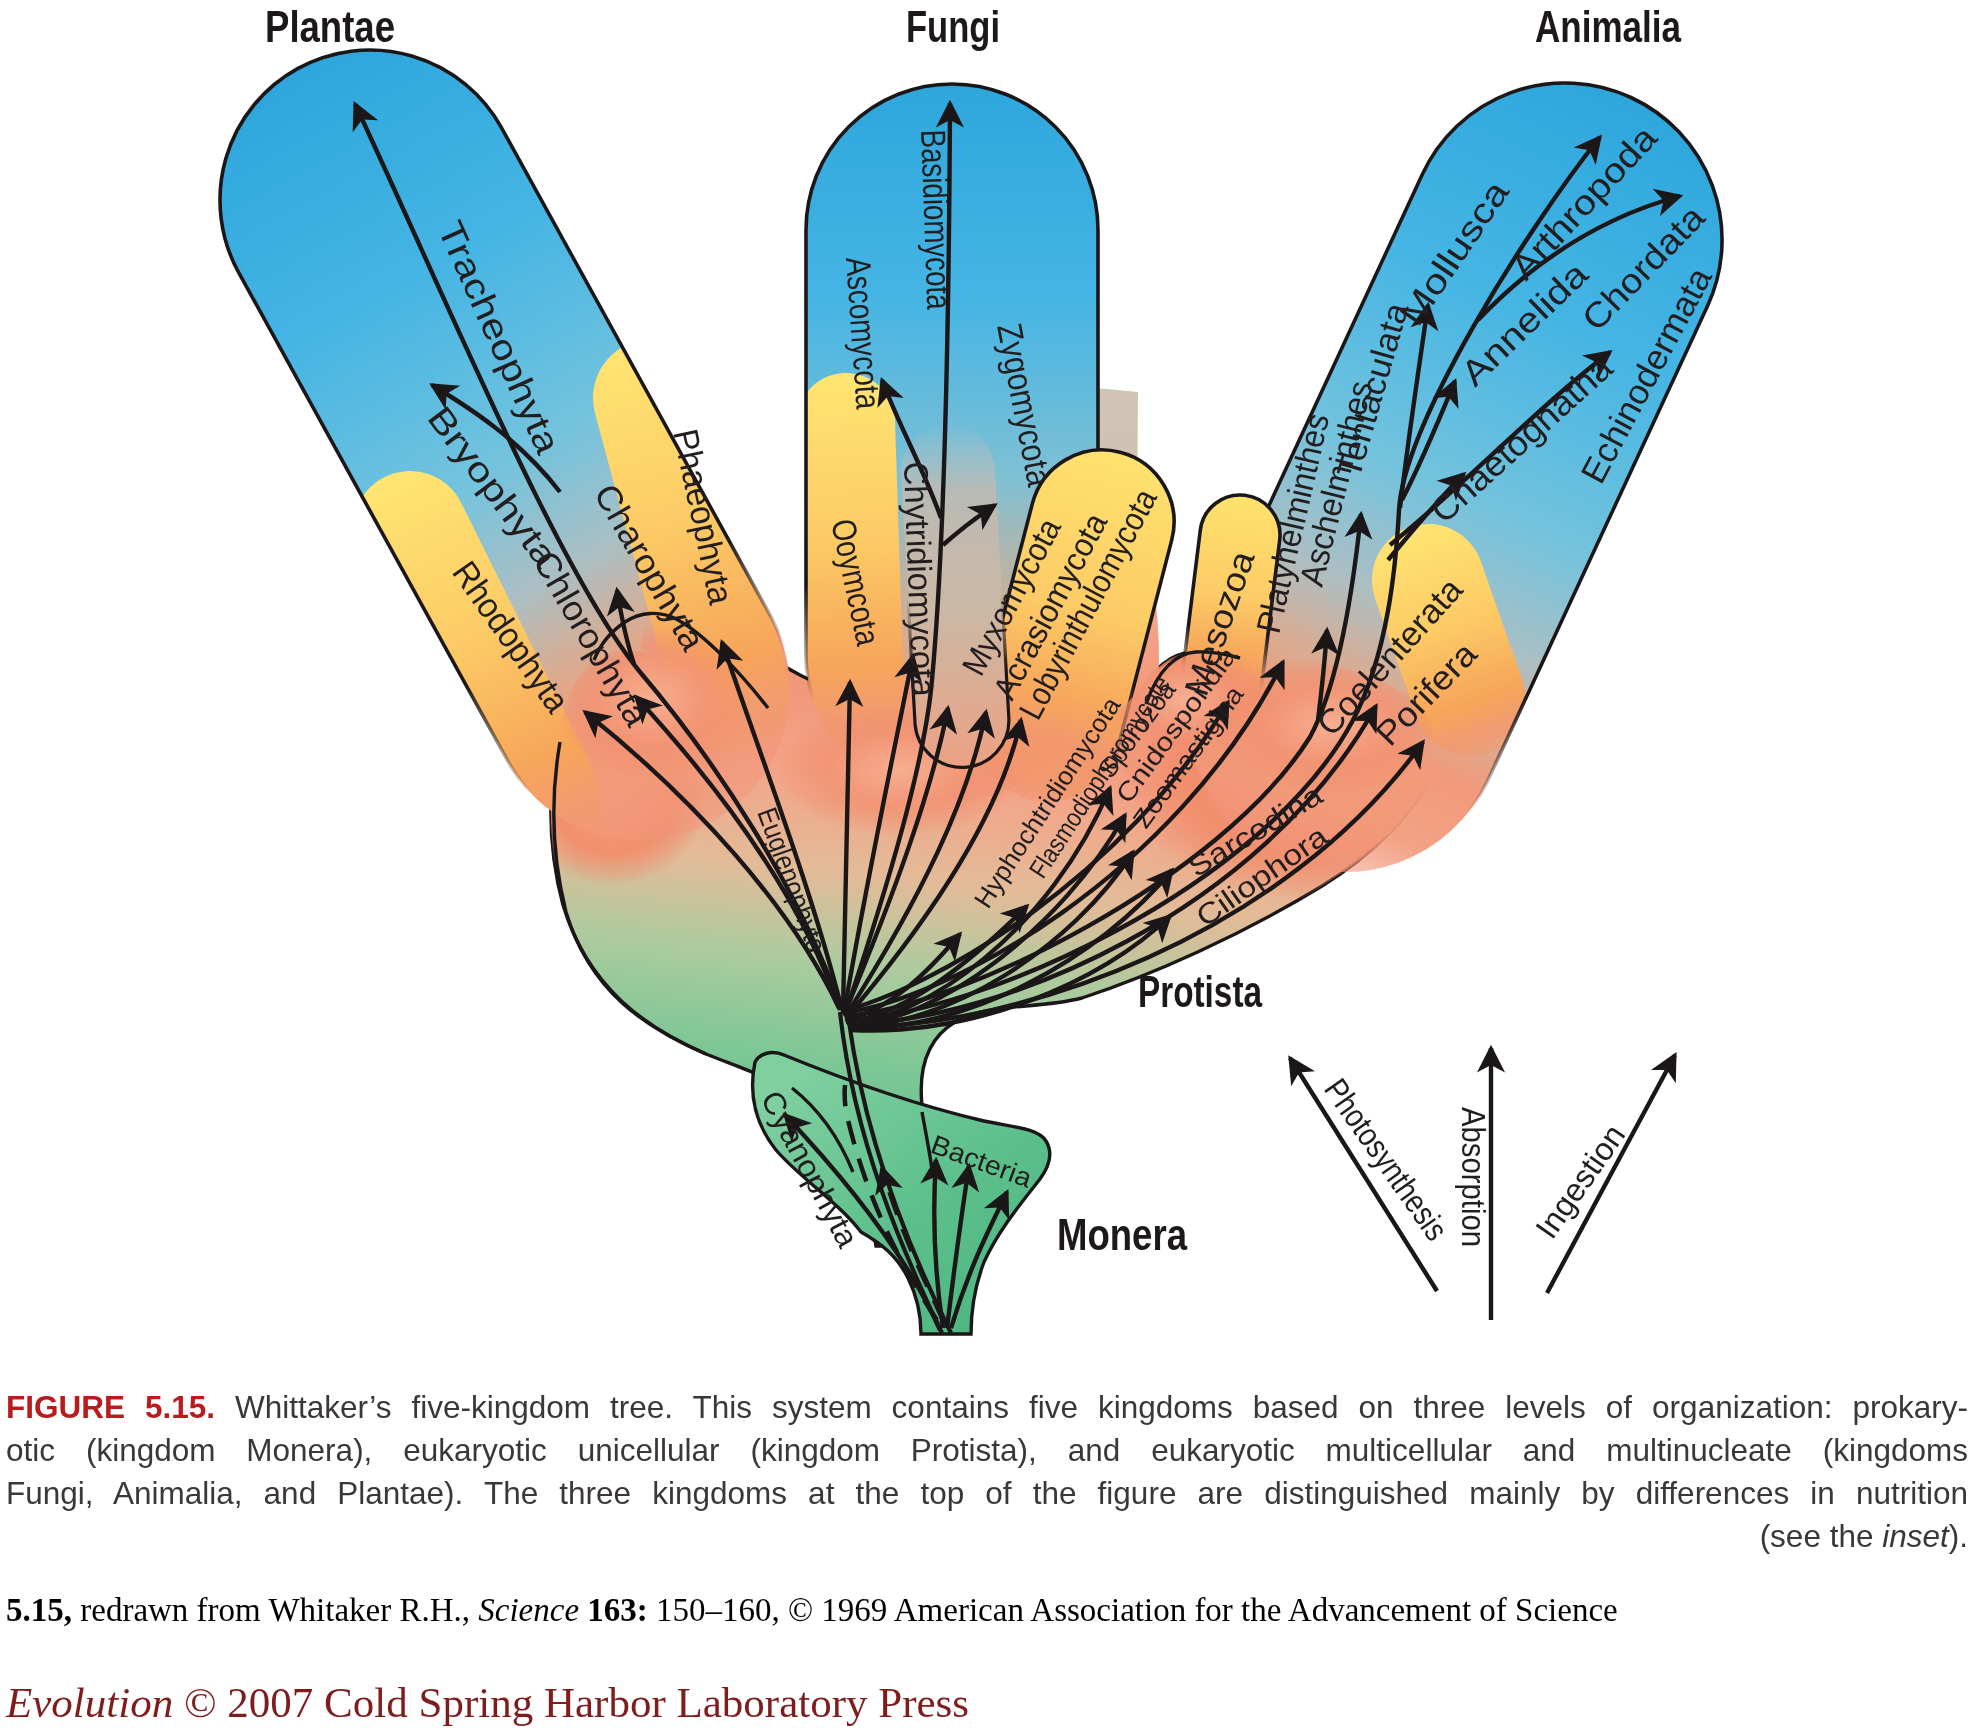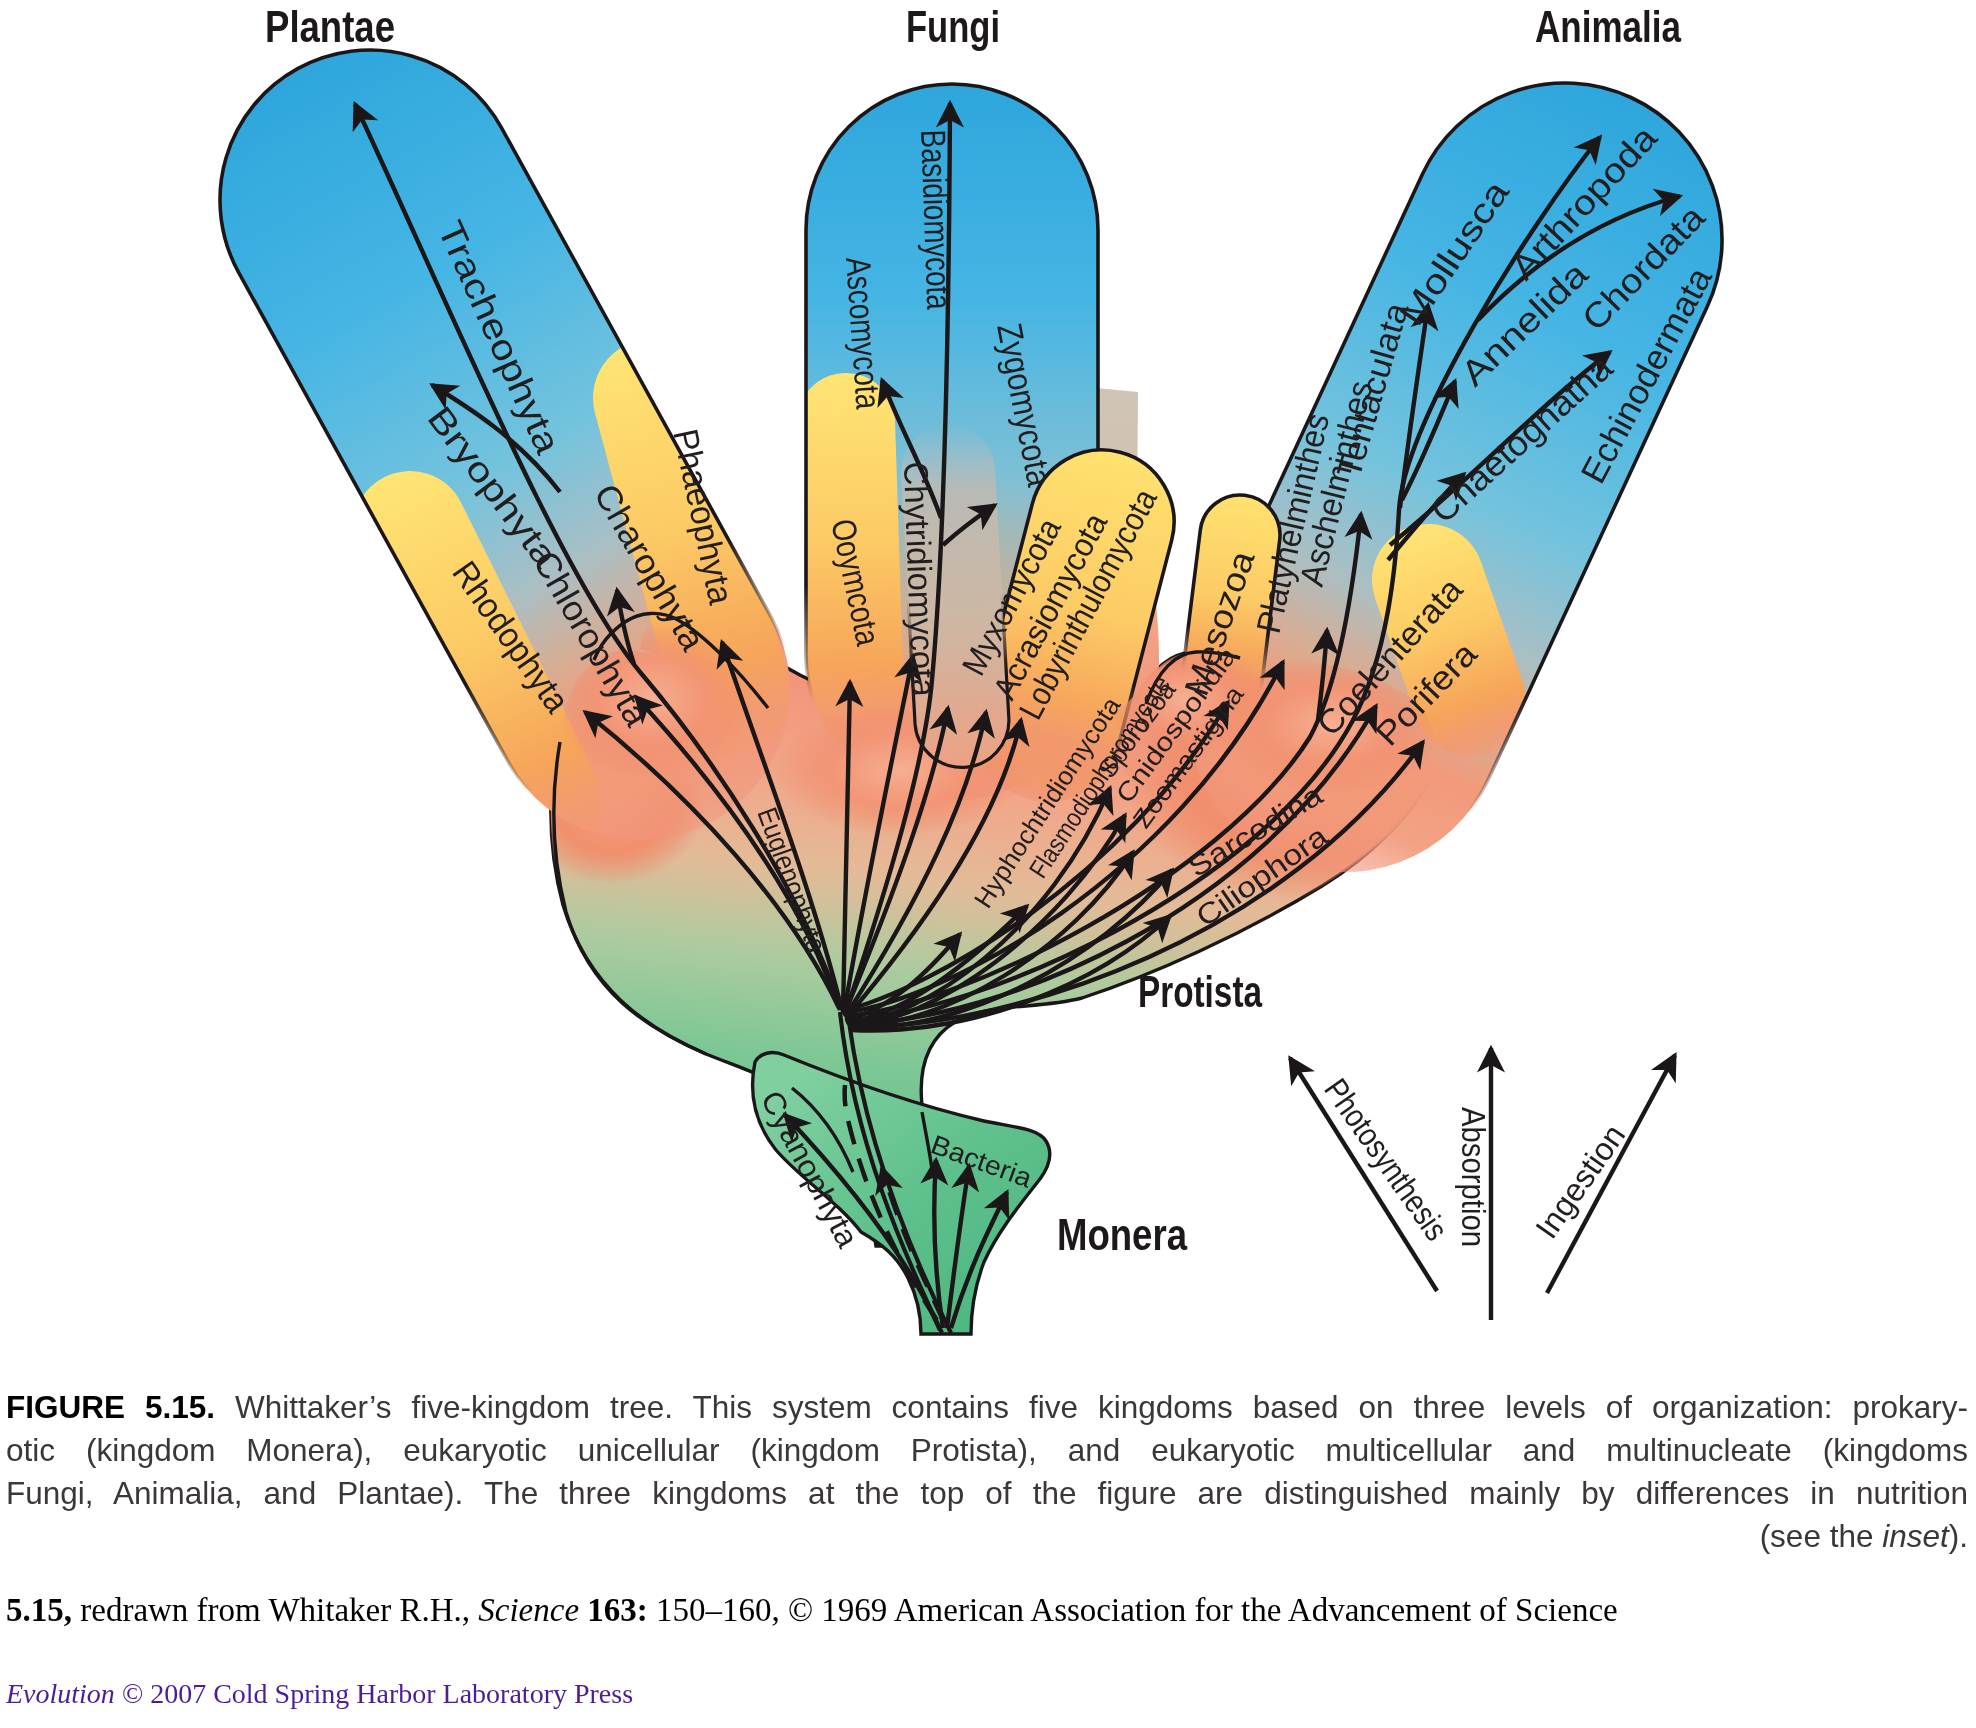--- a/index.html
+++ b/index.html
@@ -6,7 +6,7 @@
 .cap{position:absolute;left:6px;top:1386px;width:1962px;font-size:31.5px;line-height:43px;color:#3b3738}
 .cap .line{text-align:justify;text-align-last:justify}
 .cap .last{text-align:right}
-.fig{color:#000000;font-weight:bold}
+.fig{color:#b91c1c;font-weight:bold}
 .src{position:absolute;left:6px;top:1592px;font-family:"Liberation Serif",serif;font-size:33px;color:#000000}
 .pub{position:absolute;left:6px;top:1678px;font-family:"Liberation Serif",serif;font-size:28px;color:#4c1d95}
 </style></head><body>

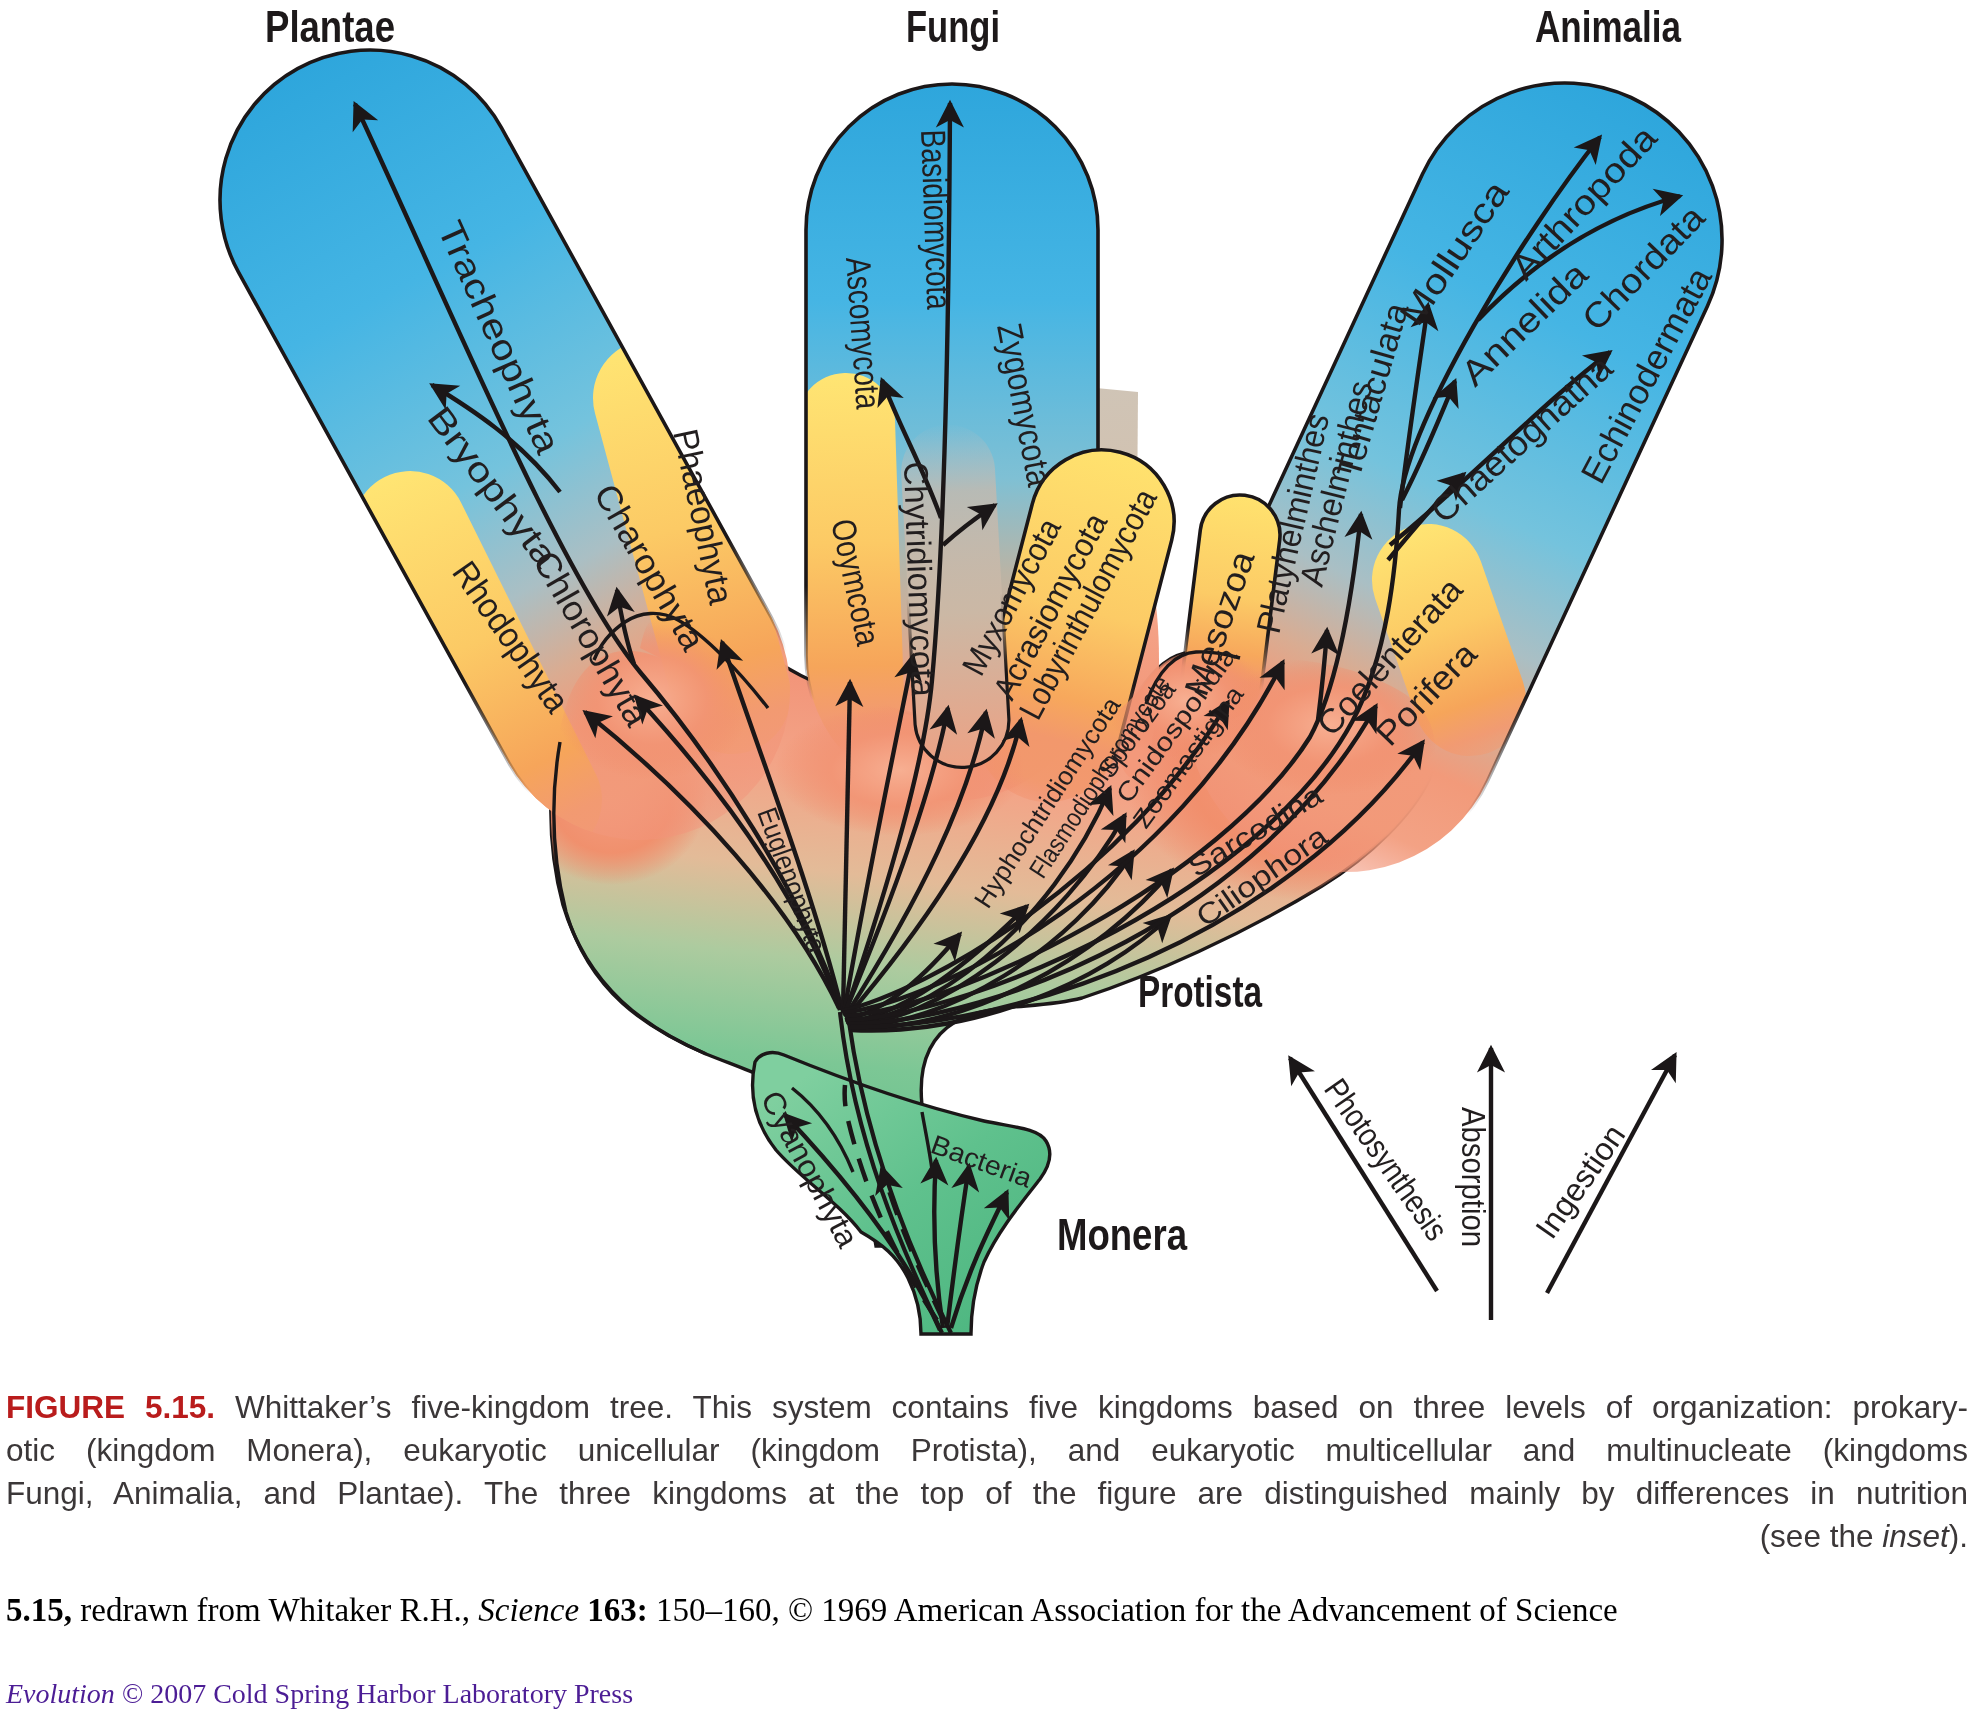--- a/index.html
+++ b/index.html
@@ -8,7 +8,7 @@
 .cap .last{text-align:right}
 .fig{color:#b91c1c;font-weight:bold}
 .src{position:absolute;left:6px;top:1592px;font-family:"Liberation Serif",serif;font-size:33px;color:#000000}
-.pub{position:absolute;left:6px;top:1678px;font-family:"Liberation Serif",serif;font-size:28px;color:#4c1d95}
+.pub{position:absolute;left:6px;top:1678px;font-family:"Liberation Serif",serif;font-size:43px;color:#7f1d1d}
 </style></head><body>
 <div class="page">
 <svg width="1976" height="1412" viewBox="0 0 1976 1412" xmlns="http://www.w3.org/2000/svg" font-family="Liberation Sans, sans-serif">

